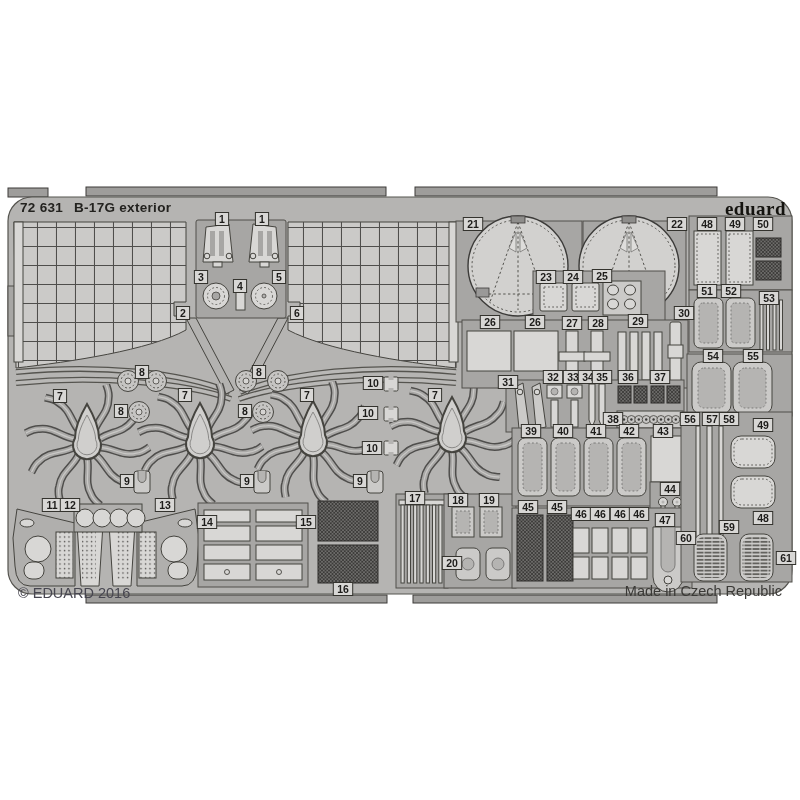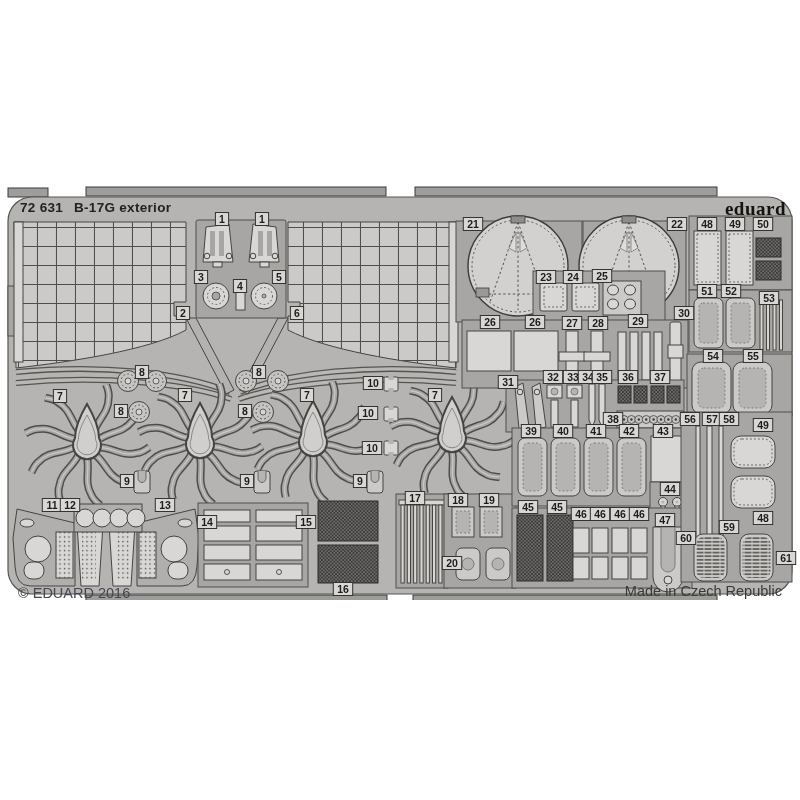--- a/index.html
+++ b/index.html
@@ -8,7 +8,7 @@
     --text_dark:#23221f; --text_grey:#474650;
   }
   html,body{margin:0;padding:0;background:var(--background);}
-  .stage{position:relative;width:800px;height:600px;background:var(--background);overflow:hidden;}
+  .stage{position:relative;width:800px;height:800px;background:var(--background);overflow:hidden;}
   svg{display:block;}
   svg text{font-family:"Liberation Sans",sans-serif;}
   .fret{fill:var(--fret_base);stroke:var(--line_dark);stroke-width:1.2;}

